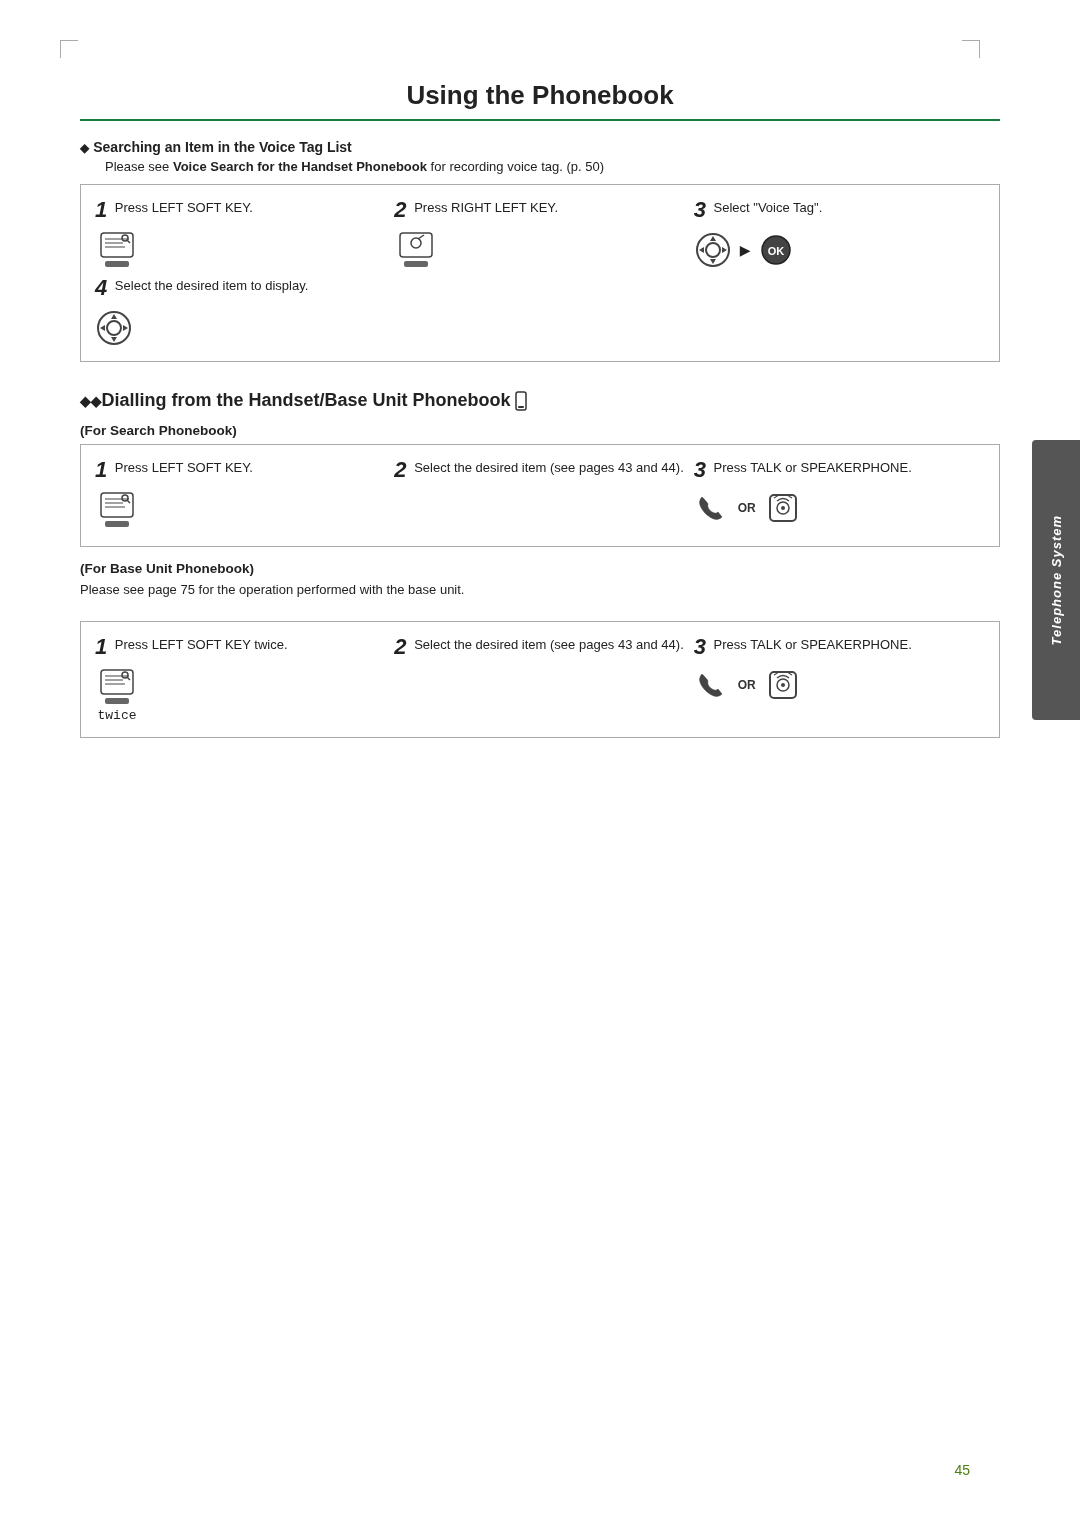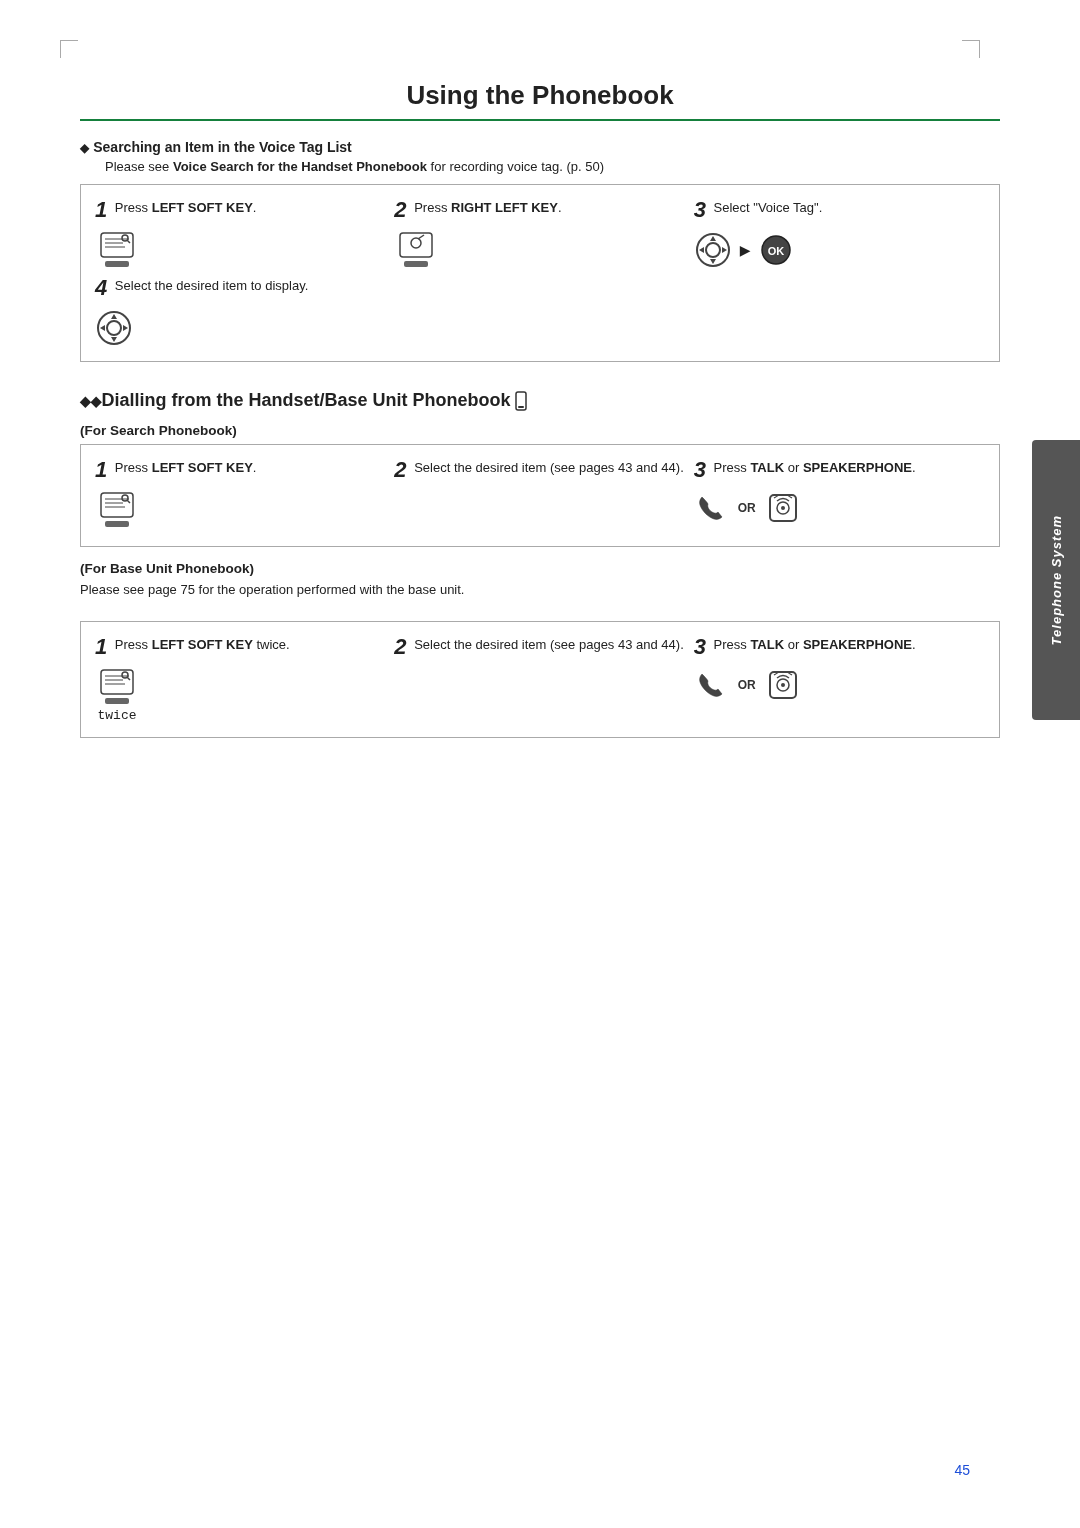--- a/index.html
+++ b/index.html
@@ -129,7 +129,7 @@
     }
 
     .step-text b {
-      font-weight: bold;
+      font-weight: normal;
     }
 
     

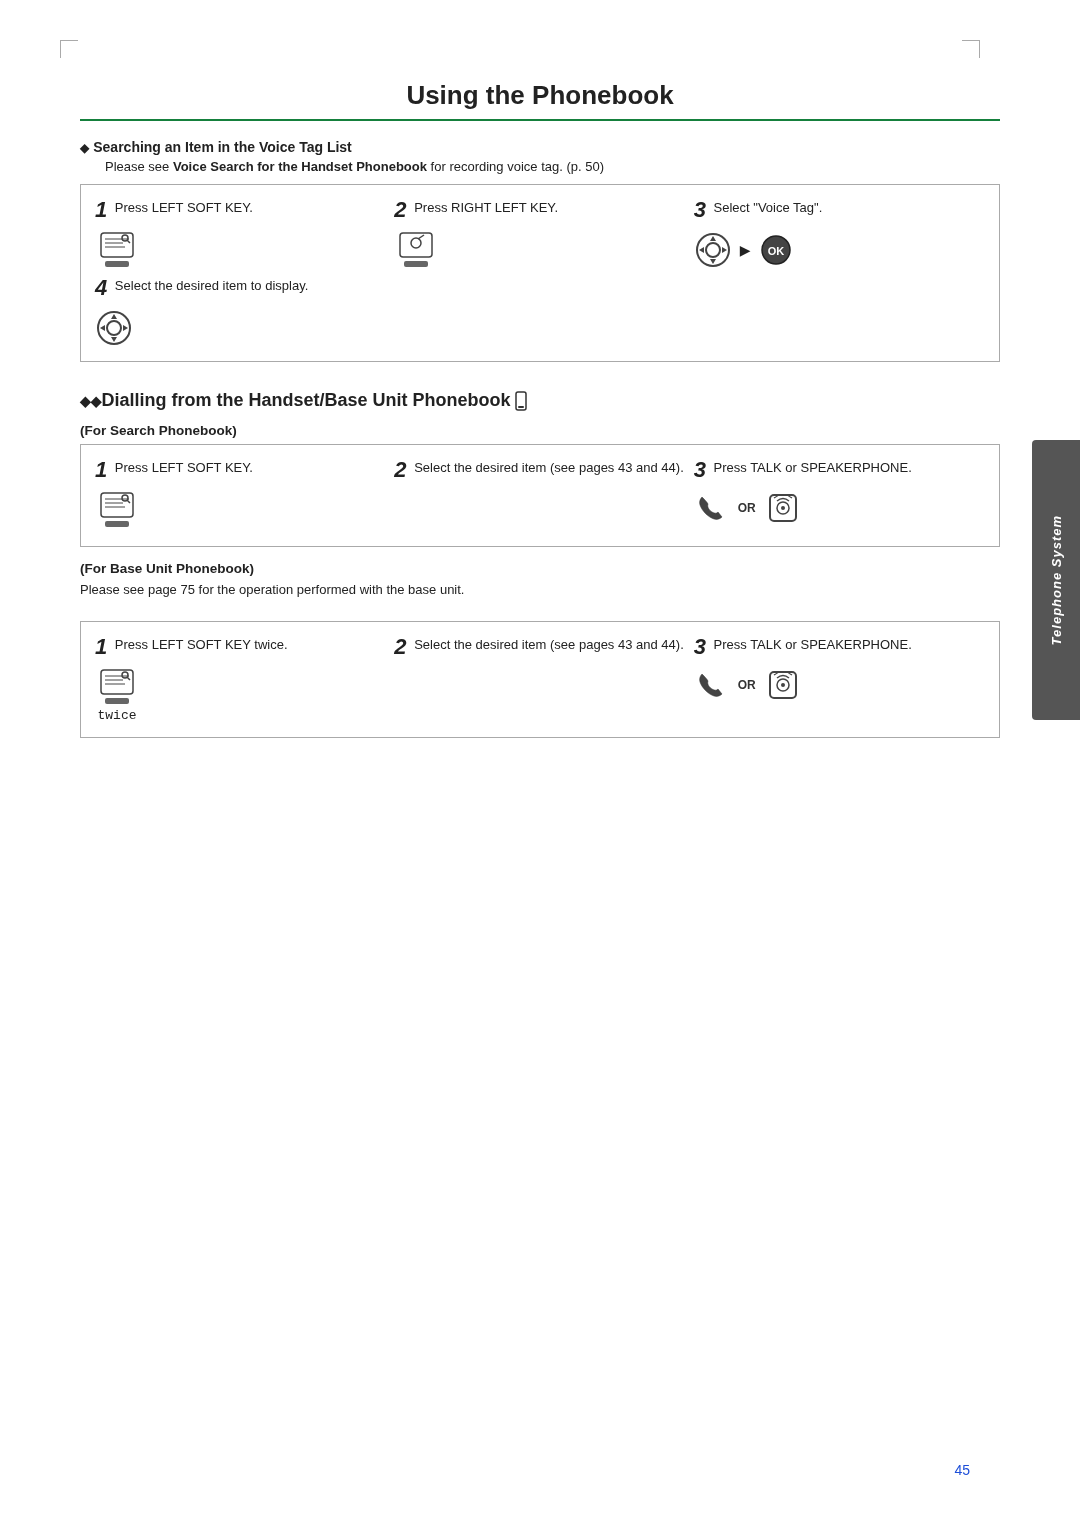--- a/index.html
+++ b/index.html
@@ -62,7 +62,7 @@
       bottom: 50px;
       right: 110px;
       font-size: 14px;
-      color: #1d4ed8;
+      color: #4d7c0f;
     }
 
     

